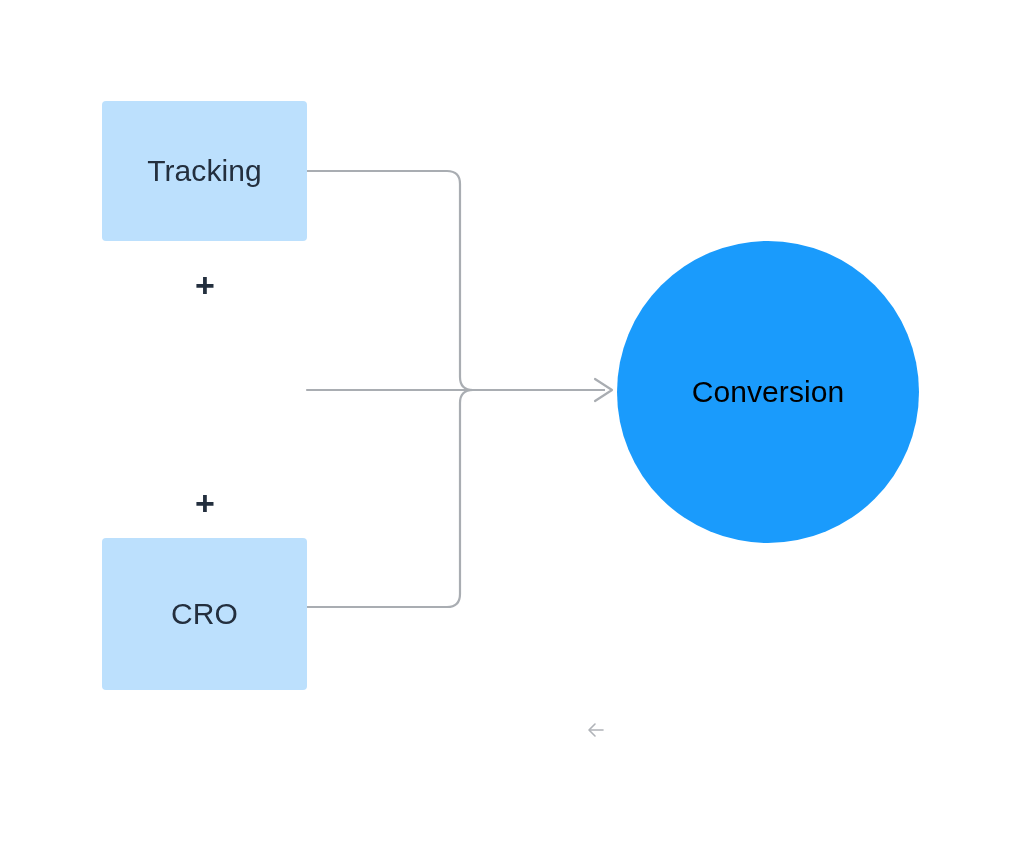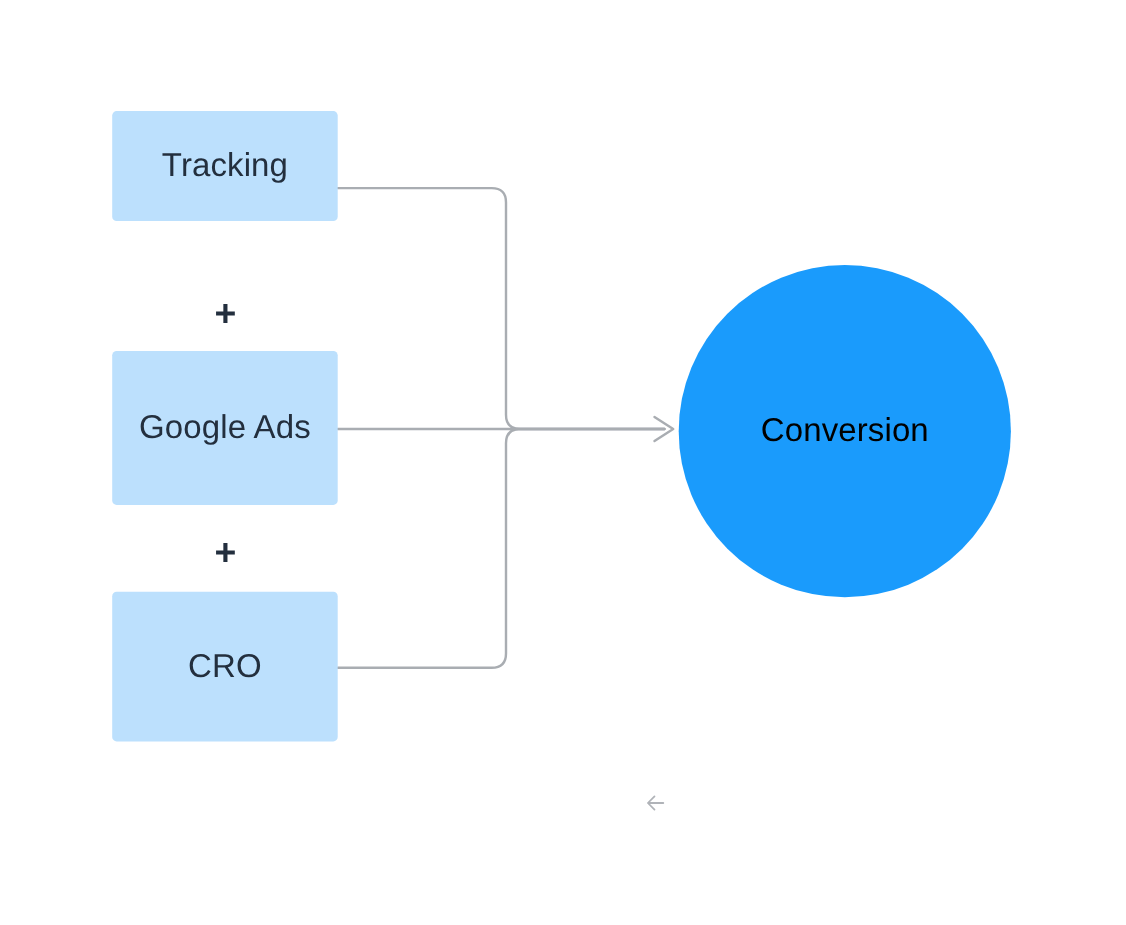--- a/index.html
+++ b/index.html
@@ -43,7 +43,7 @@
     left: 102px;
     top: 101px;
     width: 205px;
-    height: 100px;
+    height: 140px;
   }
   .node-google-ads {
     left: 102px;

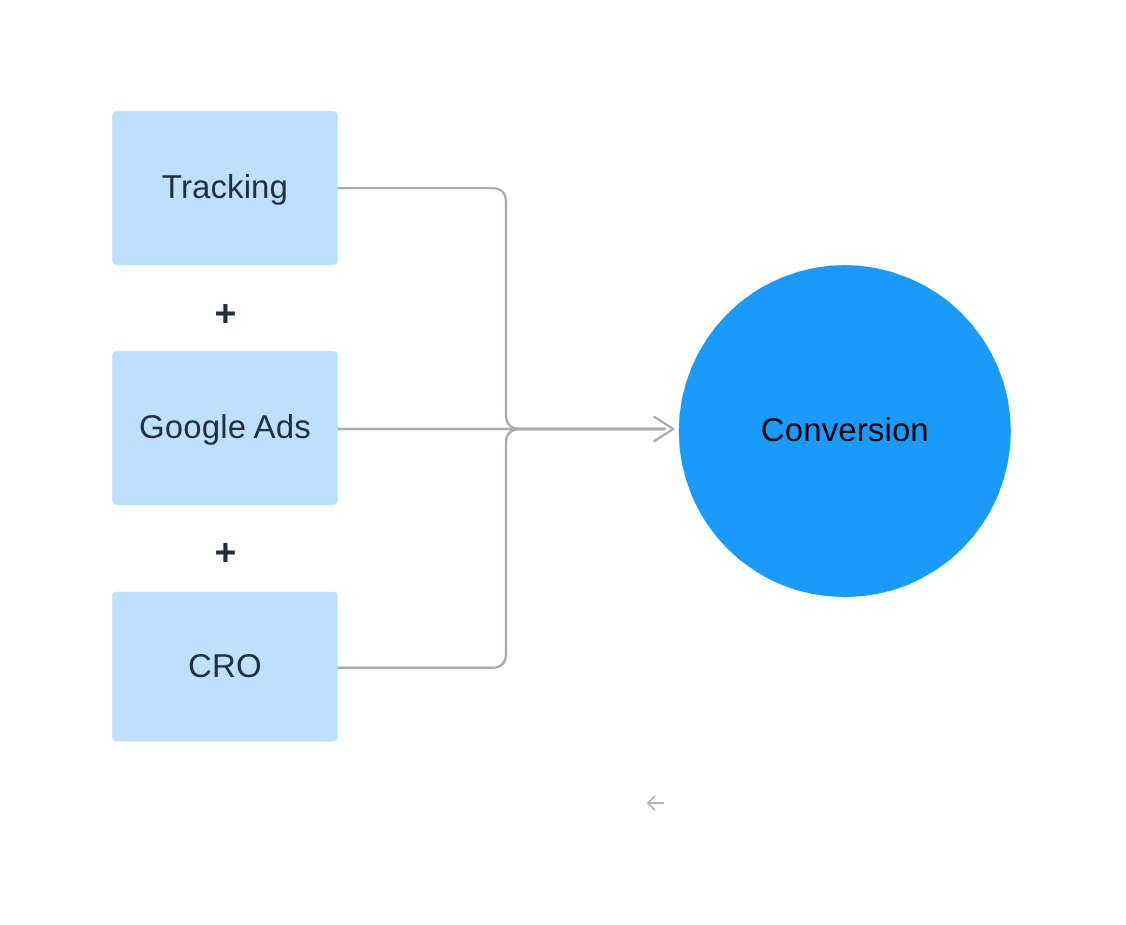--- a/index.html
+++ b/index.html
@@ -129,9 +129,6 @@
     <span>+</span>
   </div>
 
-  <div class="node-box node-google-ads">
-    <span>Google Ads</span>
-  </div>
 
   <div class="plus-sign plus-two">
     <span>+</span>

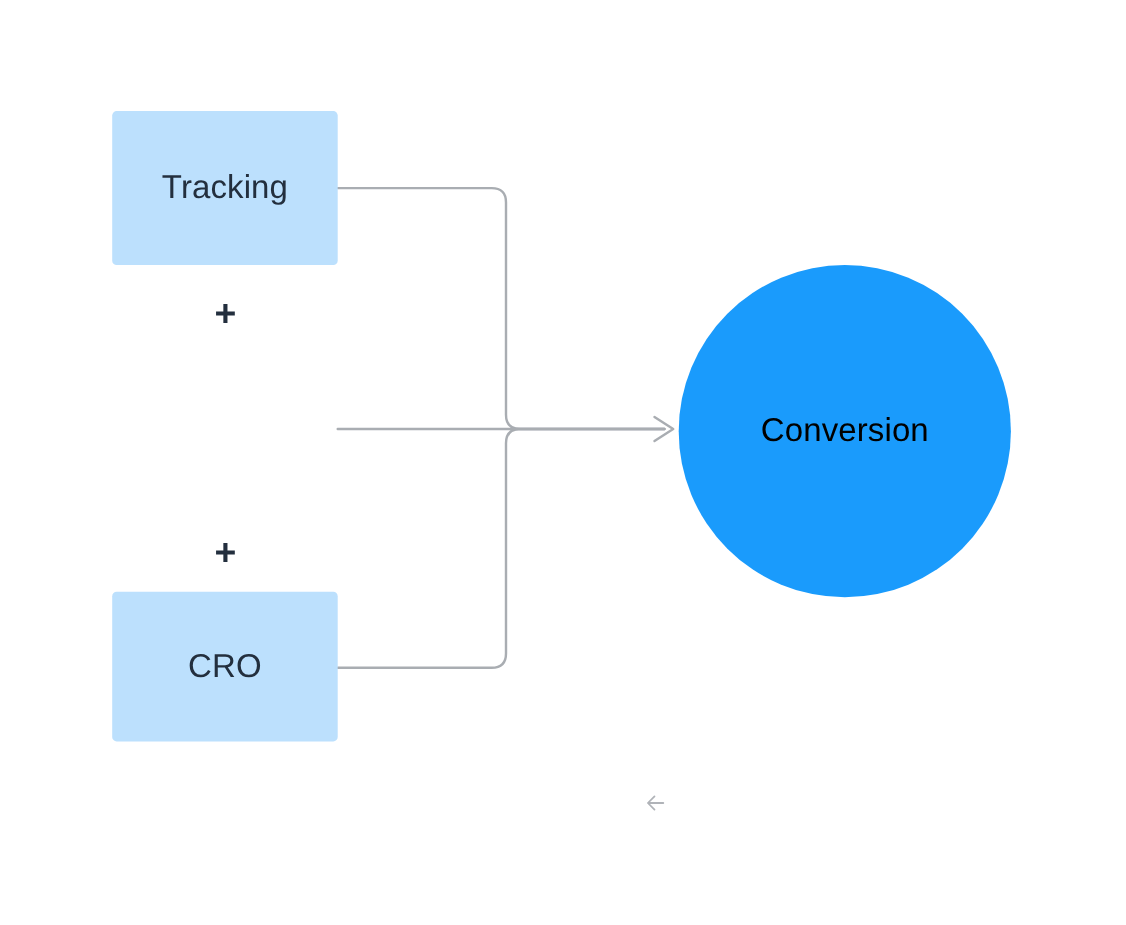--- a/index.html
+++ b/index.html
@@ -55,7 +55,7 @@
     left: 102px;
     top: 538px;
     width: 205px;
-    height: 136px;
+    height: 152px;
   }
   .plus-sign {
     position: absolute;

